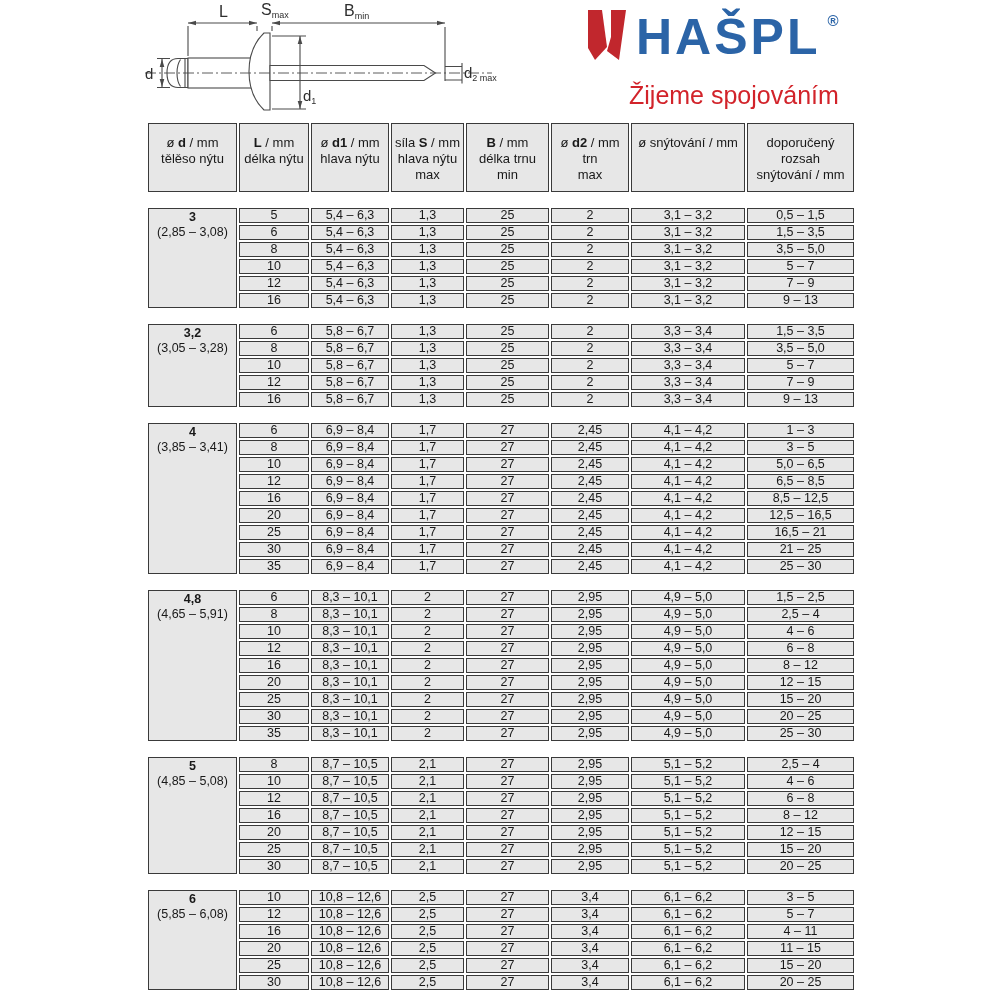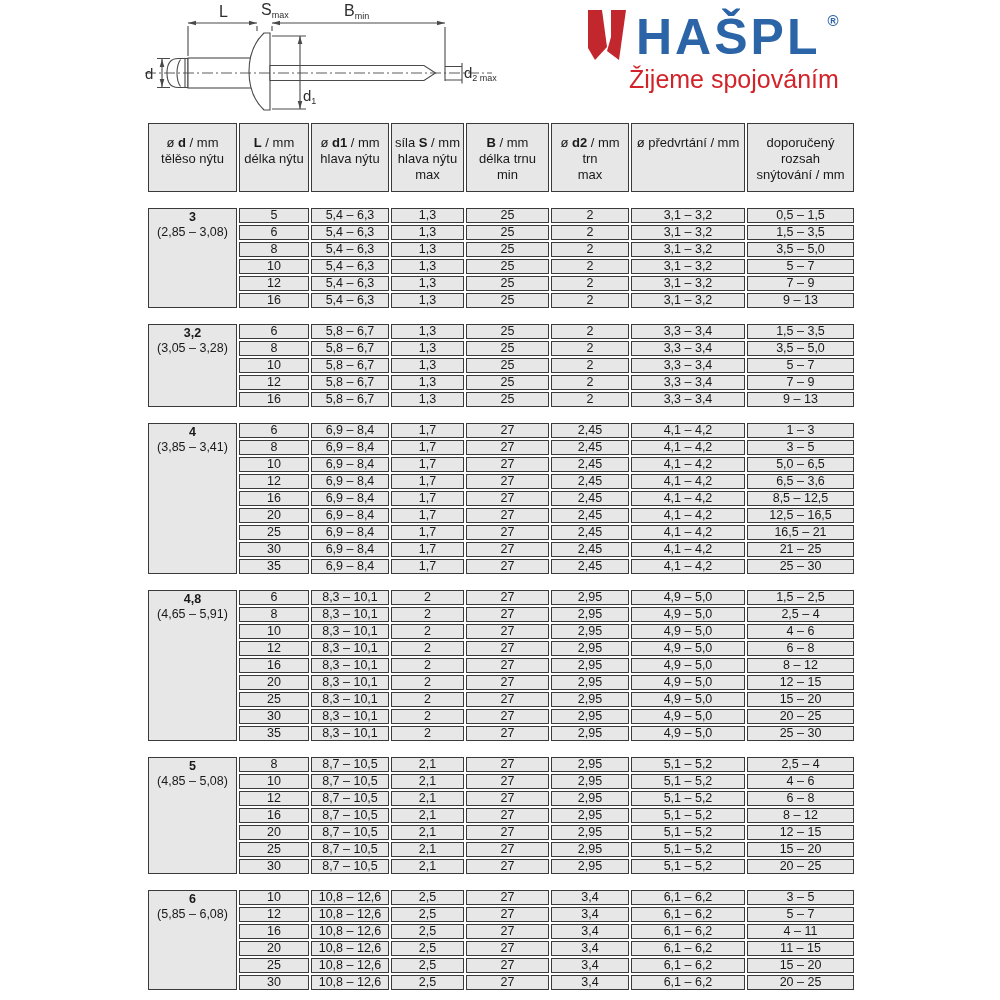--- a/index.html
+++ b/index.html
@@ -9,7 +9,7 @@
   .logo-top{display:flex;align-items:flex-start;gap:7px;}
   .brand{font-size:50px;font-weight:bold;color:var(--brand,#2b64a7);letter-spacing:3px;line-height:54px;}
   .reg{font-size:15px;font-weight:bold;color:var(--brand,#2b64a7);line-height:18px;margin-top:2px;}
-  .tagline{font-size:25px;color:var(--tagline,#d2232a);padding-left:44px;margin-top:1px;white-space:nowrap;}
+  .tagline{font-size:25px;color:var(--tagline,#d2232a);padding-left:44px;margin-top:17px;white-space:nowrap;}
   .tables{position:absolute;left:146px;top:121px;width:710px;}
   table{border-collapse:separate;border-spacing:2px;table-layout:fixed;width:710px;}
   th,td{background:#e7e7e7;border:1px solid #3a3a3a;text-align:center;padding:0;font-weight:normal;}

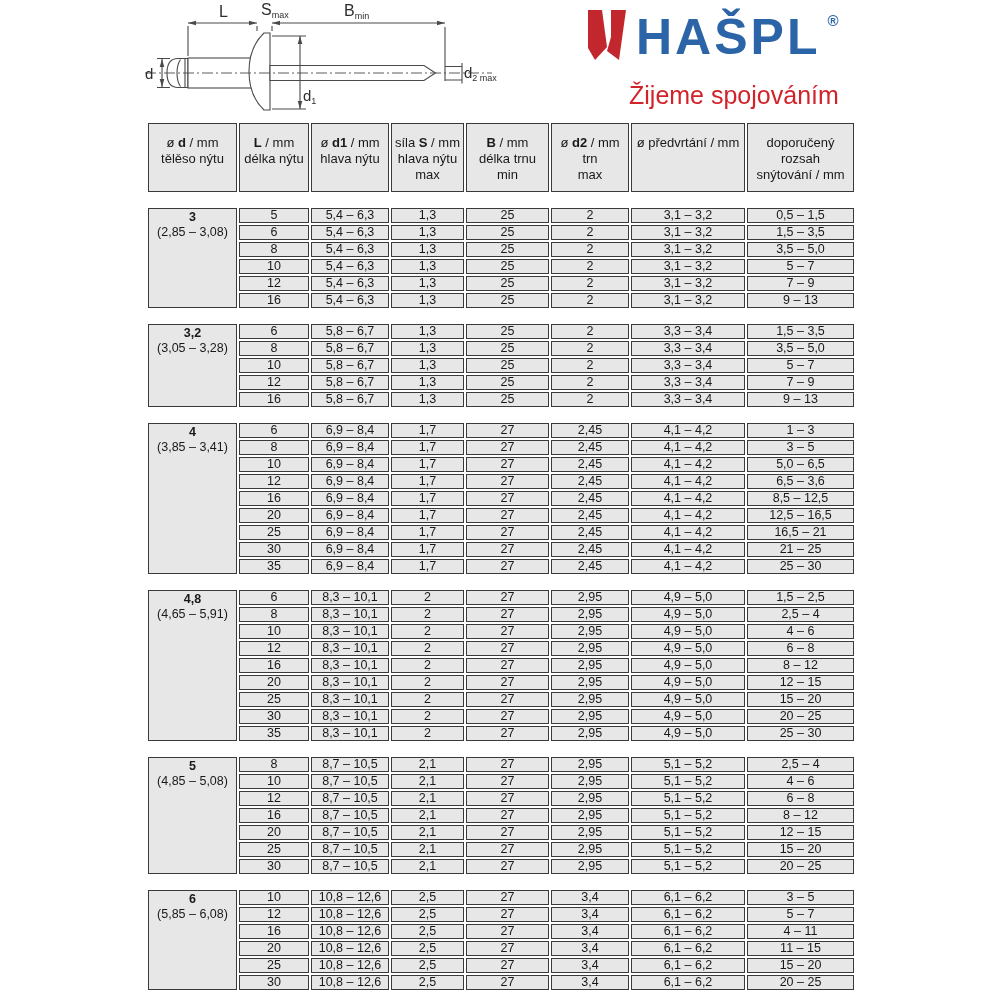--- a/index.html
+++ b/index.html
@@ -117,7 +117,7 @@
             <div>max</div>
           </th>
           <th>
-            <div><span></span><b></b><span>ø předvrtání / mm</span></div>
+            <div><span></span><b></b><span>ø snýtování / mm</span></div>
           </th>
           <th>
             <div><span></span><b></b><span>doporučený</span></div>

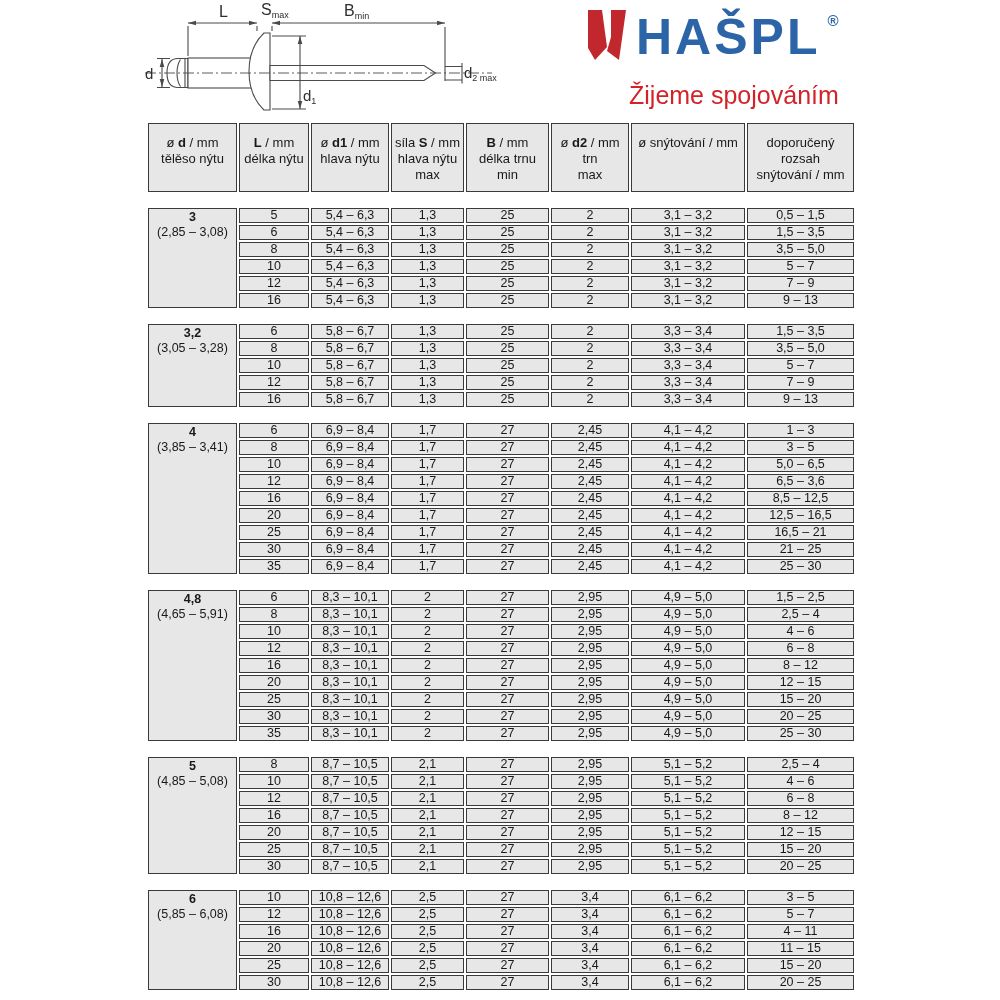--- a/index.html
+++ b/index.html
@@ -313,7 +313,7 @@
             <td>27</td>
             <td>2,45</td>
             <td>4,1 – 4,2</td>
-            <td>6,5 – 3,6</td>
+            <td>6,5 – 8,5</td>
           </tr>
           <tr>
             <td>16</td>

